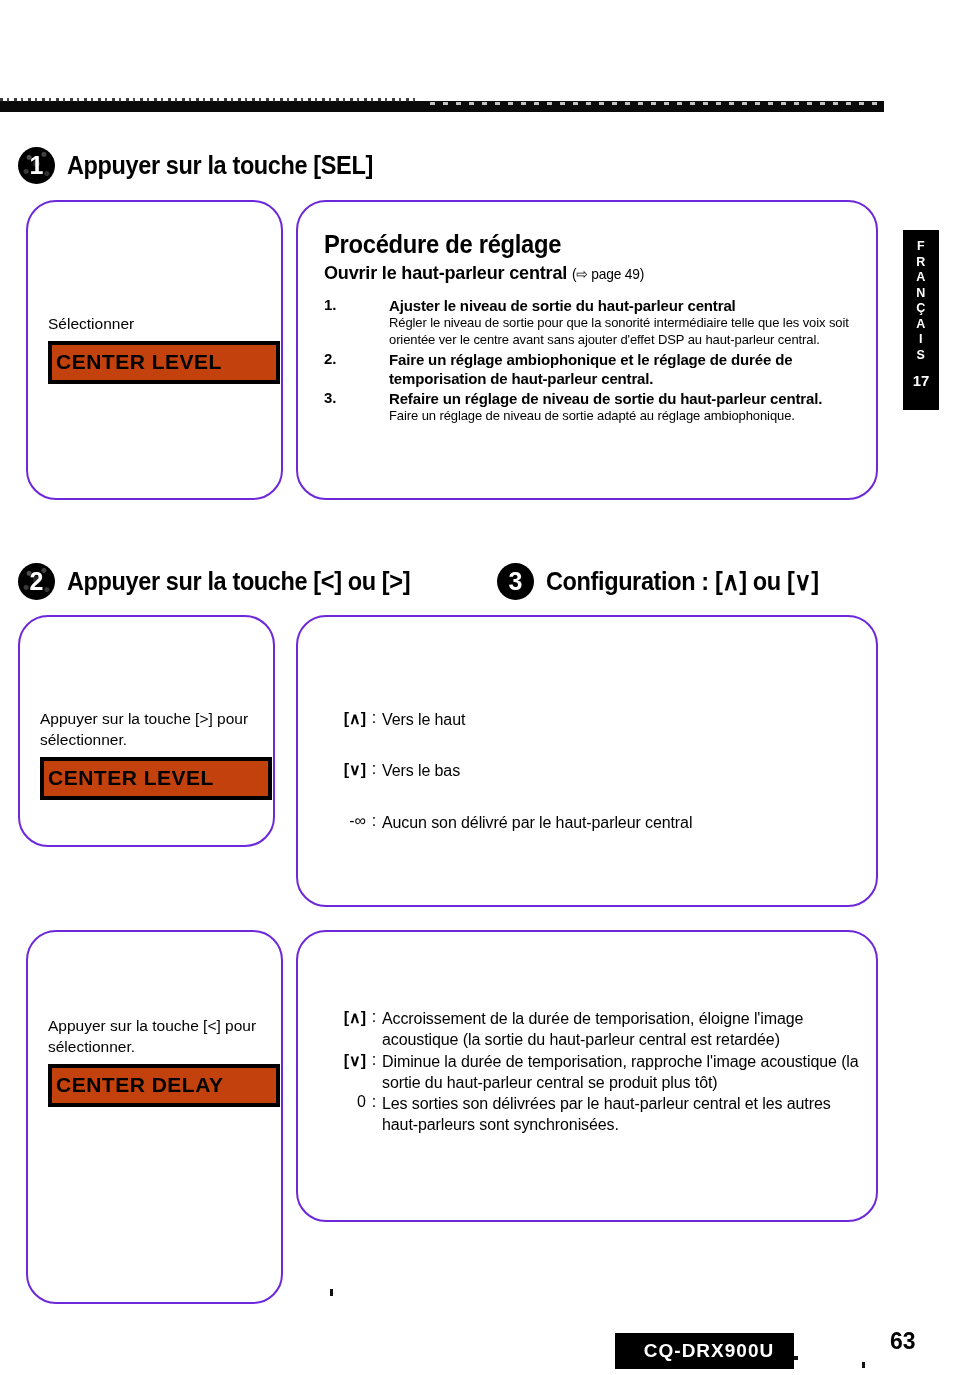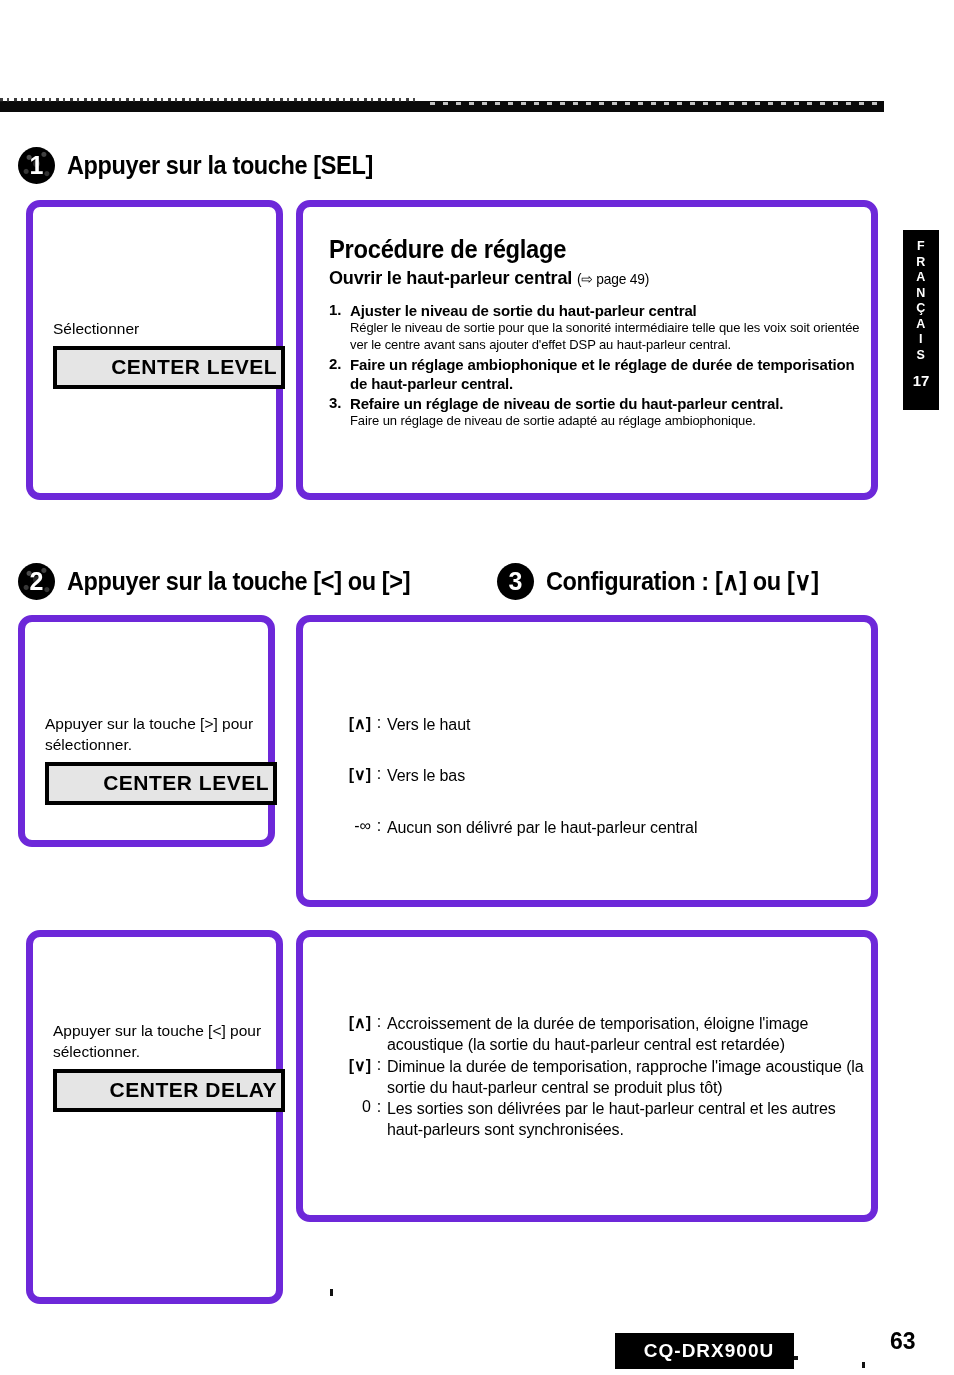--- a/index.html
+++ b/index.html
@@ -92,8 +92,8 @@
   
   .panel {
     position: absolute;
-    border: 7px solid #6d28d9;
-    border-radius: 14px;
+    border: 2px solid #6d28d9;
+    border-radius: 30px;
     background: #fff;
     box-sizing: border-box;
   }

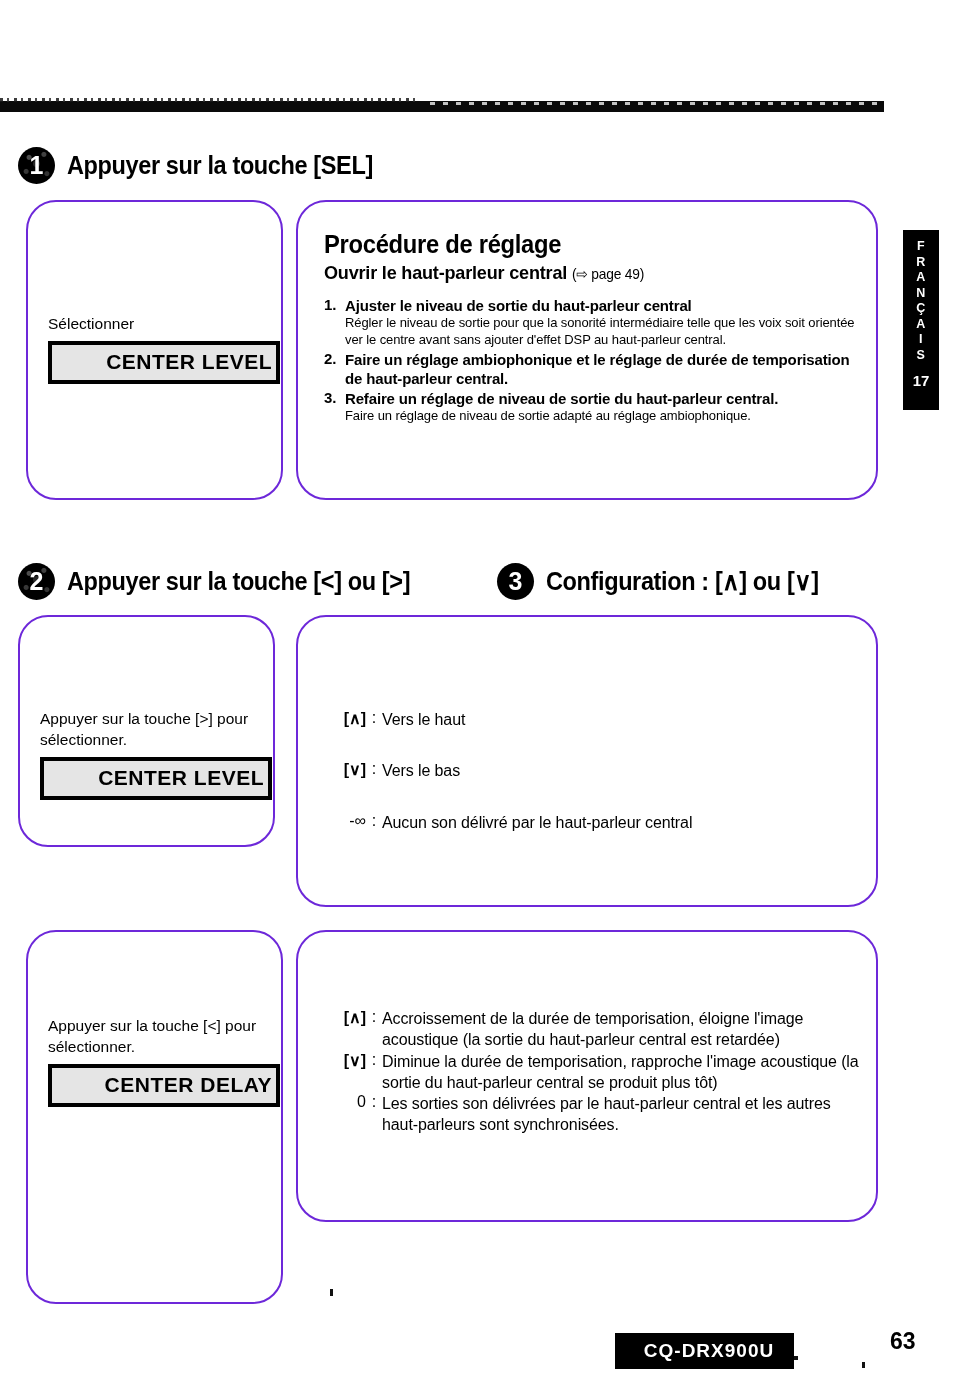--- a/index.html
+++ b/index.html
@@ -150,7 +150,7 @@
     width: 21px;
     font-size: 15px;
   }
-  .proc-body { flex: 1 1 auto; }
+  .proc-body { flex: 1 1 auto; margin-left: 44px; }
   .proc-lead {
     font-weight: bold;
     font-size: 15px;

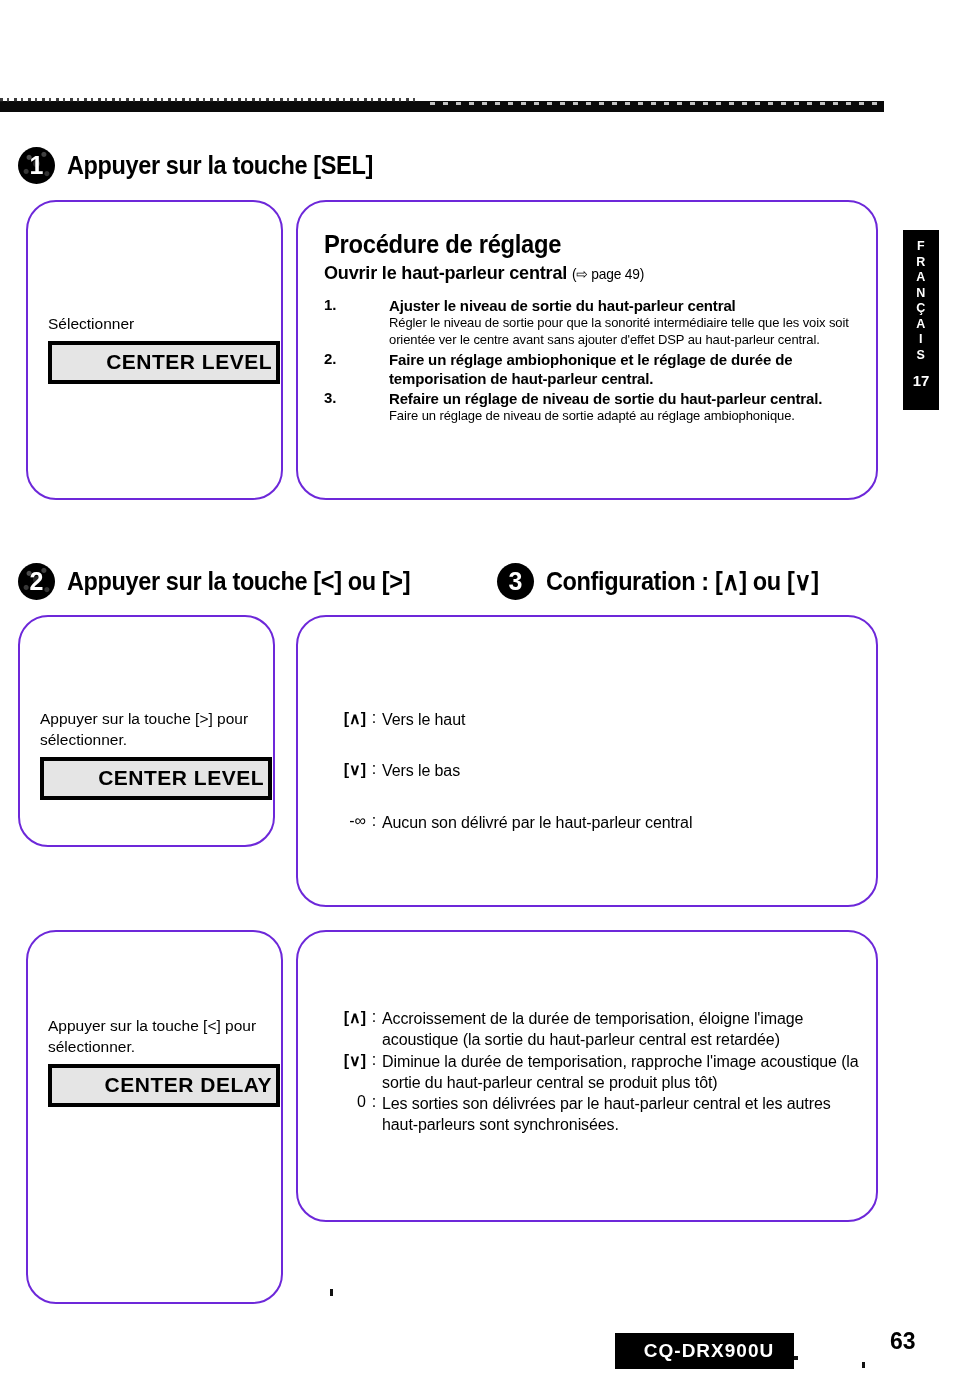--- a/index.html
+++ b/index.html
@@ -101,8 +101,8 @@
   
   .lcd {
     border: 4px solid #000;
-    background: #e5e5e5;
-    text-align: right;
+    background: #c2410c;
+    text-align: left;
     font-weight: bold;
     font-size: 21px;
     letter-spacing: 0.5px;

